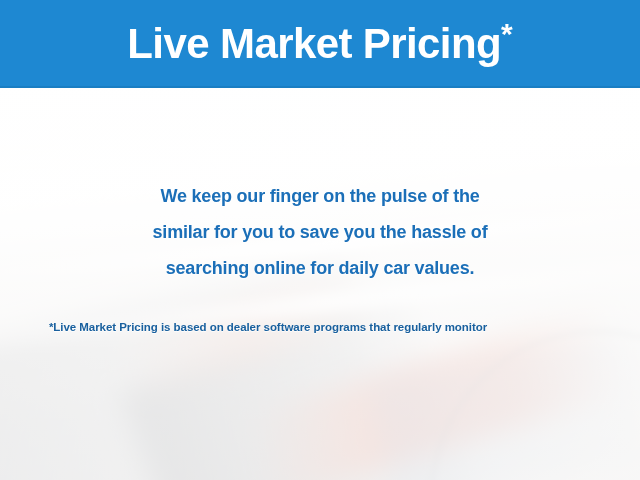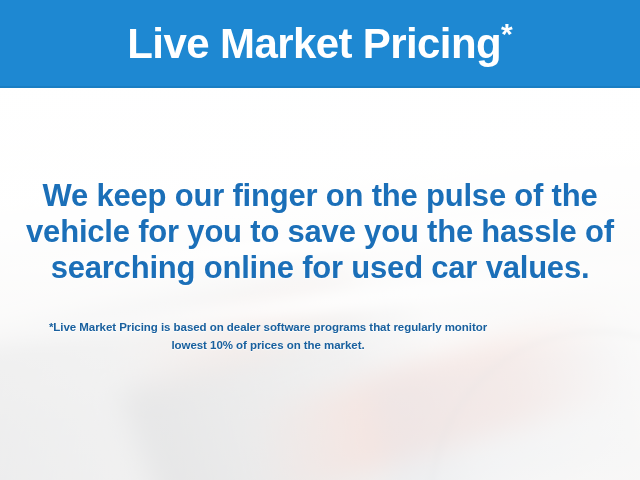--- a/index.html
+++ b/index.html
@@ -154,7 +154,7 @@
     width: 640px;
     text-align: center;
     color: #1B6FB8;
-    font-size: 31px;
+    font-size: 18px;
     font-weight: bold;
     line-height: 36px;
     letter-spacing: -0.2px;

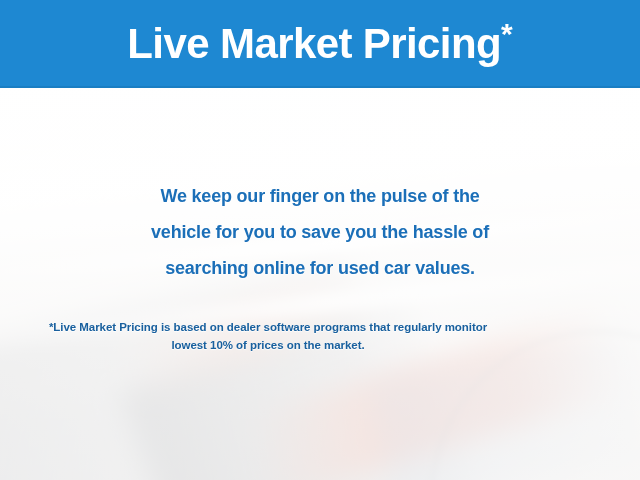--- a/index.html
+++ b/index.html
@@ -203,7 +203,7 @@
 
   <div id="headline">
     <span class="hl-line">We keep our finger on the pulse of the</span>
-    <span class="hl-line">vehicle for you to save you the hassle of</span>
+    <span class="hl-line">similar for you to save you the hassle of</span>
     <span class="hl-line">searching online for used car values.</span>
   </div>
 

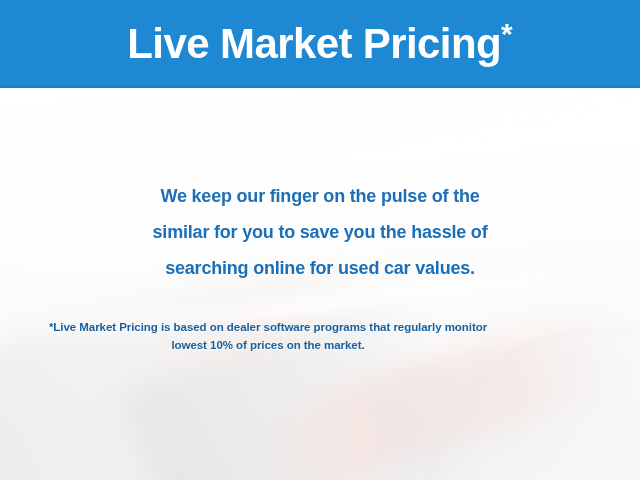--- a/index.html
+++ b/index.html
@@ -204,7 +204,7 @@
   <div id="headline">
     <span class="hl-line">We keep our finger on the pulse of the</span>
     <span class="hl-line">similar for you to save you the hassle of</span>
-    <span class="hl-line">searching online for used car values.</span>
+    <span class="hl-line">searching online for daily car values.</span>
   </div>
 
   <div id="disclaimer">

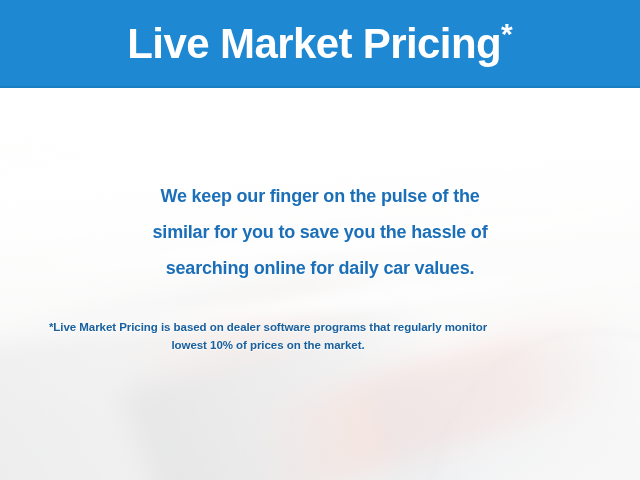--- a/index.html
+++ b/index.html
@@ -209,7 +209,6 @@
 
   <div id="disclaimer">
     <span class="dc-line">*Live Market Pricing is based on dealer software programs that regularly monitor</span>
-    <span class="dc-line">lowest 10% of prices on the market.</span>
   </div>
 
 </div>

